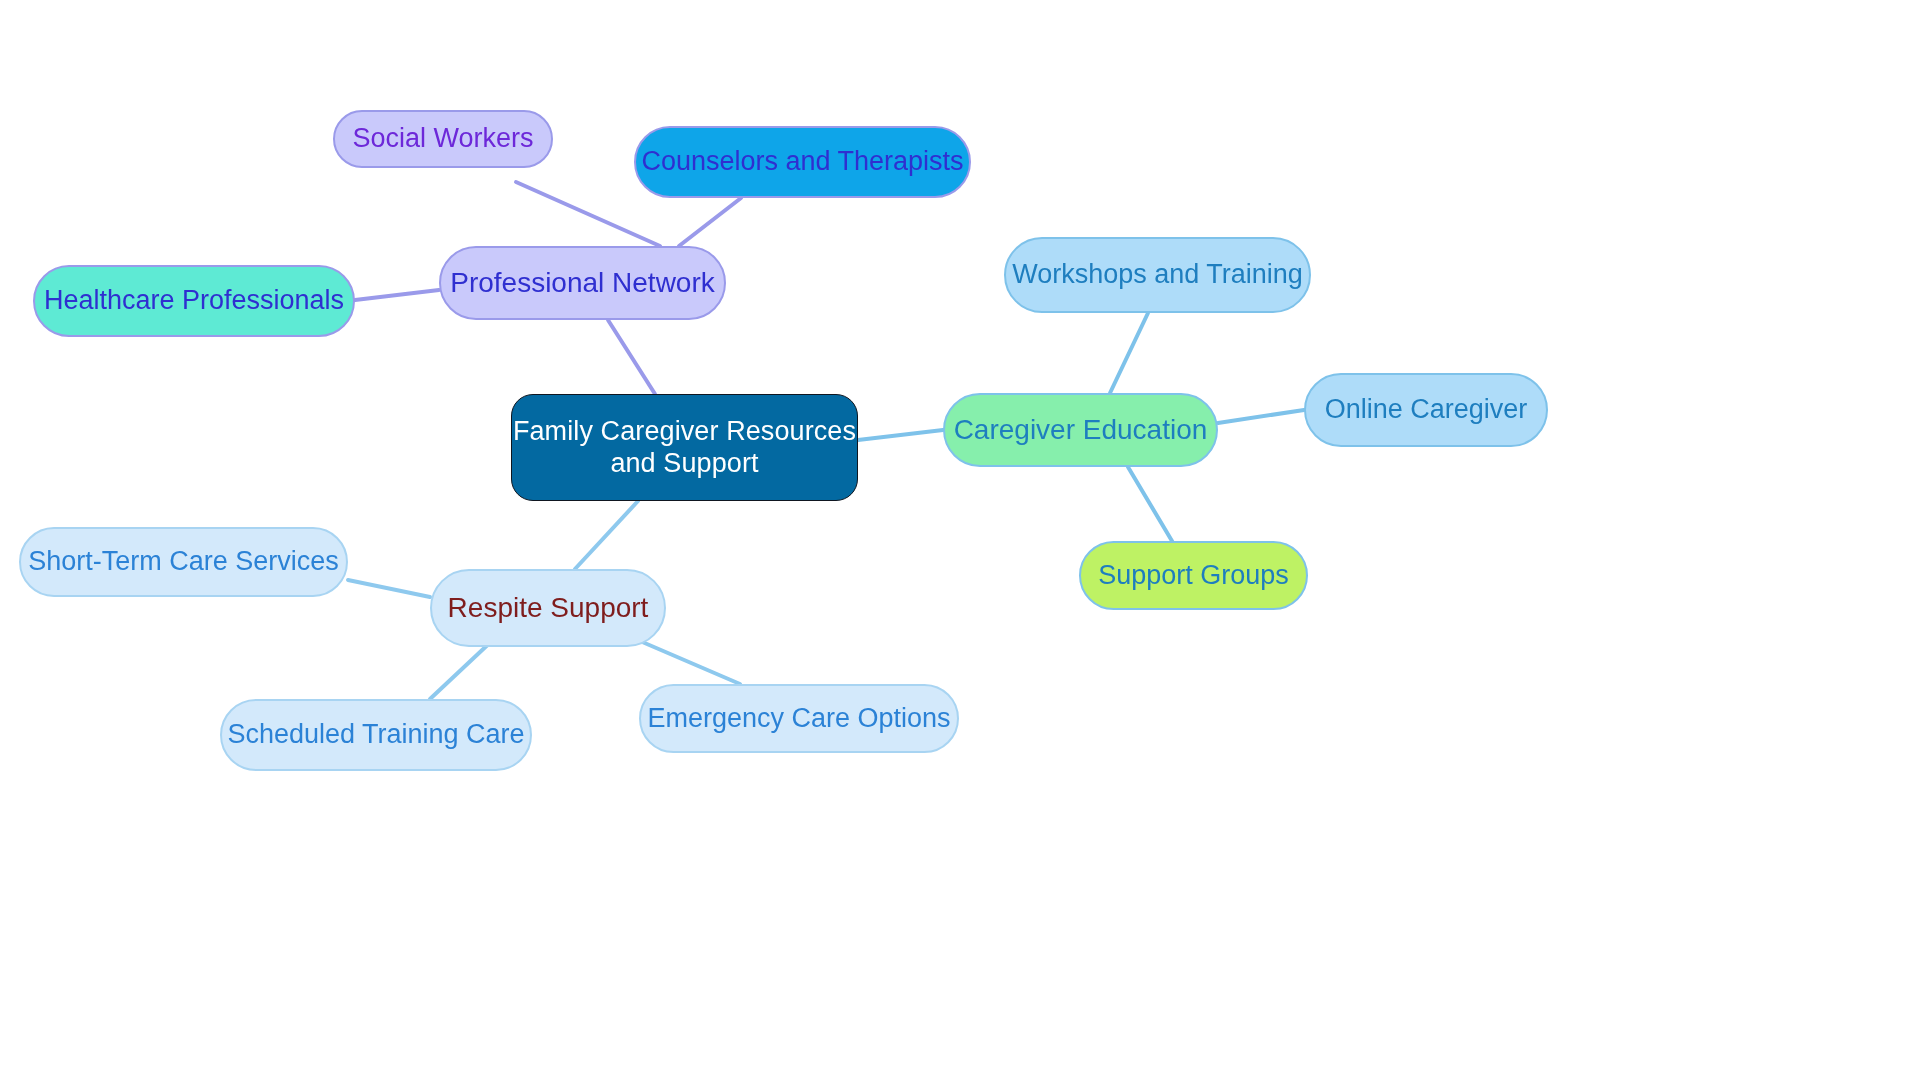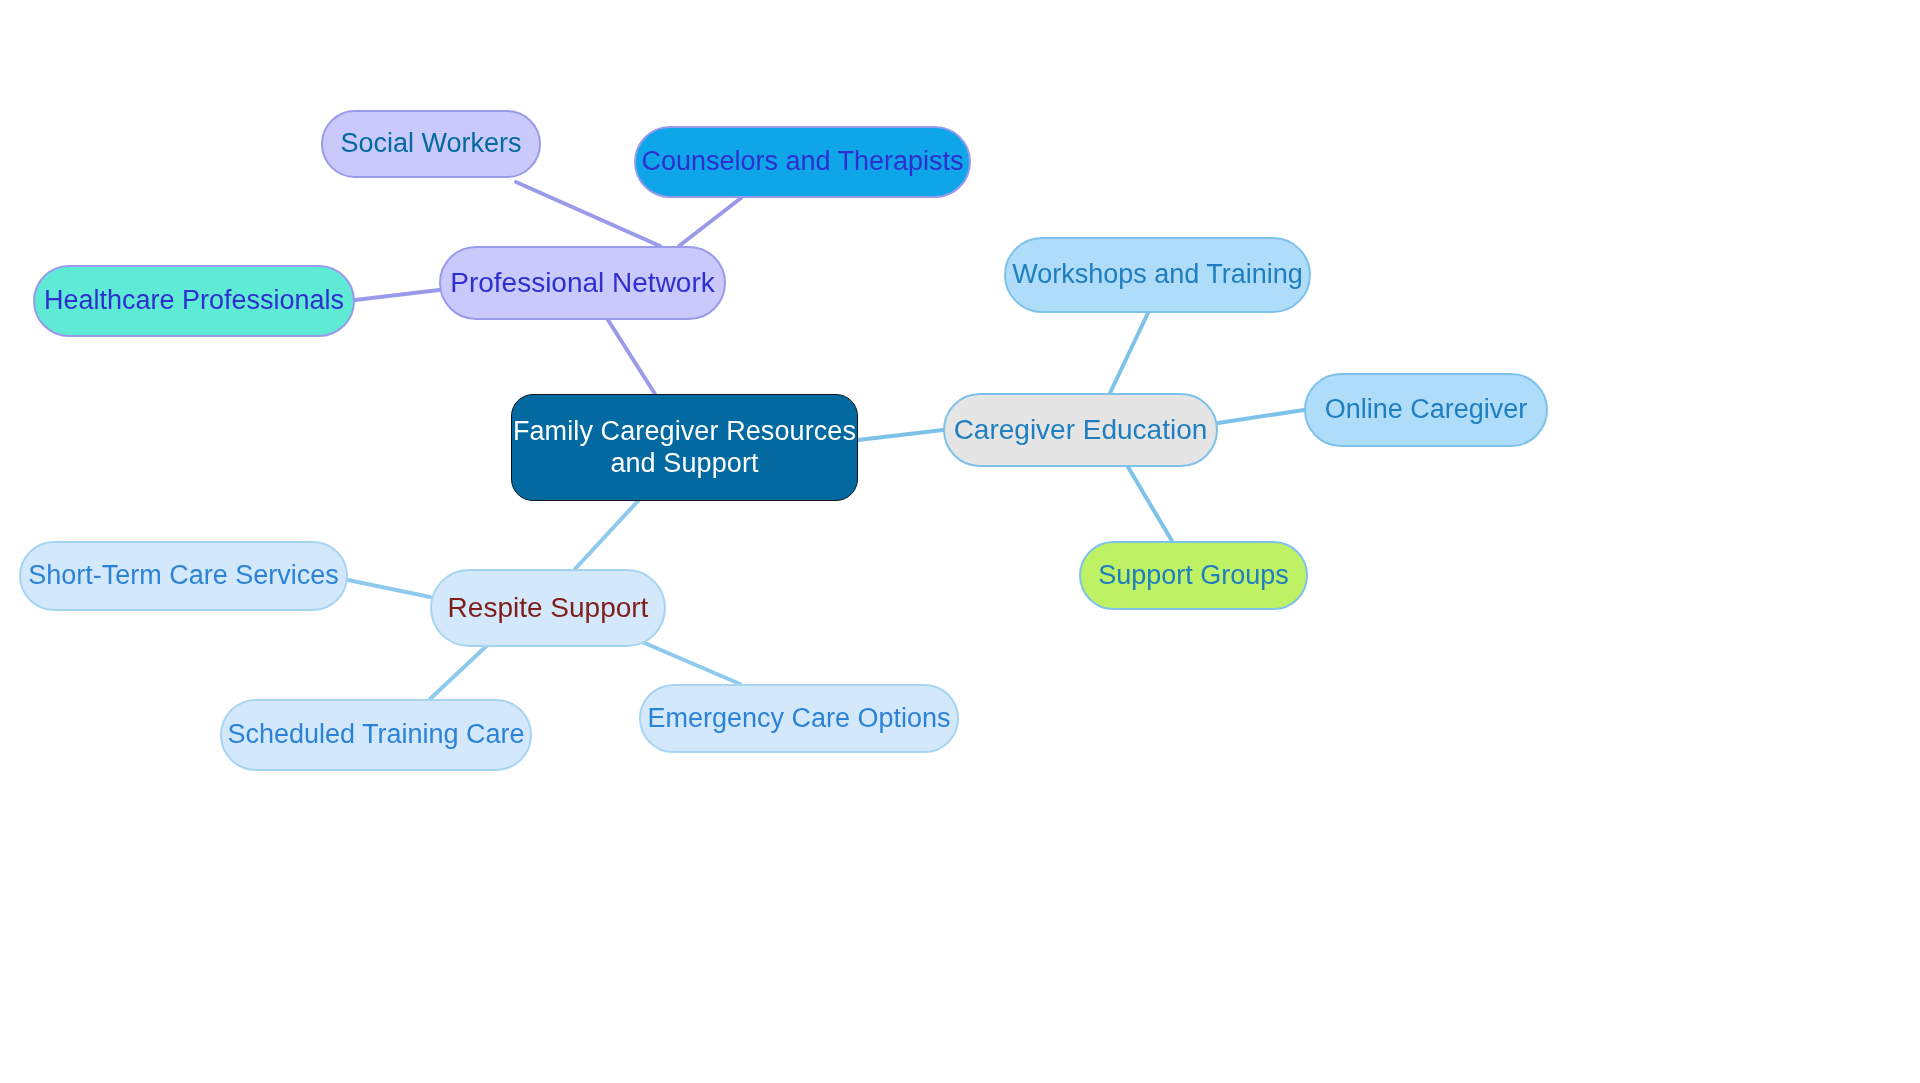--- a/index.html
+++ b/index.html
@@ -76,7 +76,7 @@
       <div class="node node-root" style="left: 511px; top: 394px; width: 347px; height: 107px; background: #0369a1; border-color: rgb(15, 22, 32); color: rgb(255, 255, 255);">Family Caregiver Resources
 and Support</div>
       <div class="node node-branch" style="left: 439px; top: 246px; width: 287px; height: 74px; background: rgb(201, 201, 251); border-color: rgb(154, 154, 234); color: rgb(47, 47, 208);">Professional Network</div>
-      <div class="node node-leaf" style="left: 321px; top: 110px; width: 220px; height: 68px; background: rgb(201, 201, 251); border-color: rgb(154, 154, 234); color: #0369a1;">Social Workers</div>
+      <div class="node node-leaf" style="left: 333px; top: 110px; width: 220px; height: 58px; background: rgb(201, 201, 251); border-color: rgb(154, 154, 234); color: #6d28d9;">Social Workers</div>
       <div class="node node-leaf" style="left: 634px; top: 126px; width: 337px; height: 72px; background: #0ea5e9; border-color: rgb(154, 154, 234); color: rgb(47, 47, 208);">Counselors and Therapists</div>
       <div class="node node-leaf" style="left: 33px; top: 265px; width: 322px; height: 72px; background: #5eead4; border-color: rgb(154, 154, 234); color: rgb(47, 47, 208);">Healthcare Professionals</div>
       <div class="node node-branch" style="left: 943px; top: 393px; width: 275px; height: 74px; background: #e5e5e5; border-color: rgb(126, 194, 234); color: rgb(30, 126, 191);">Caregiver Education</div>

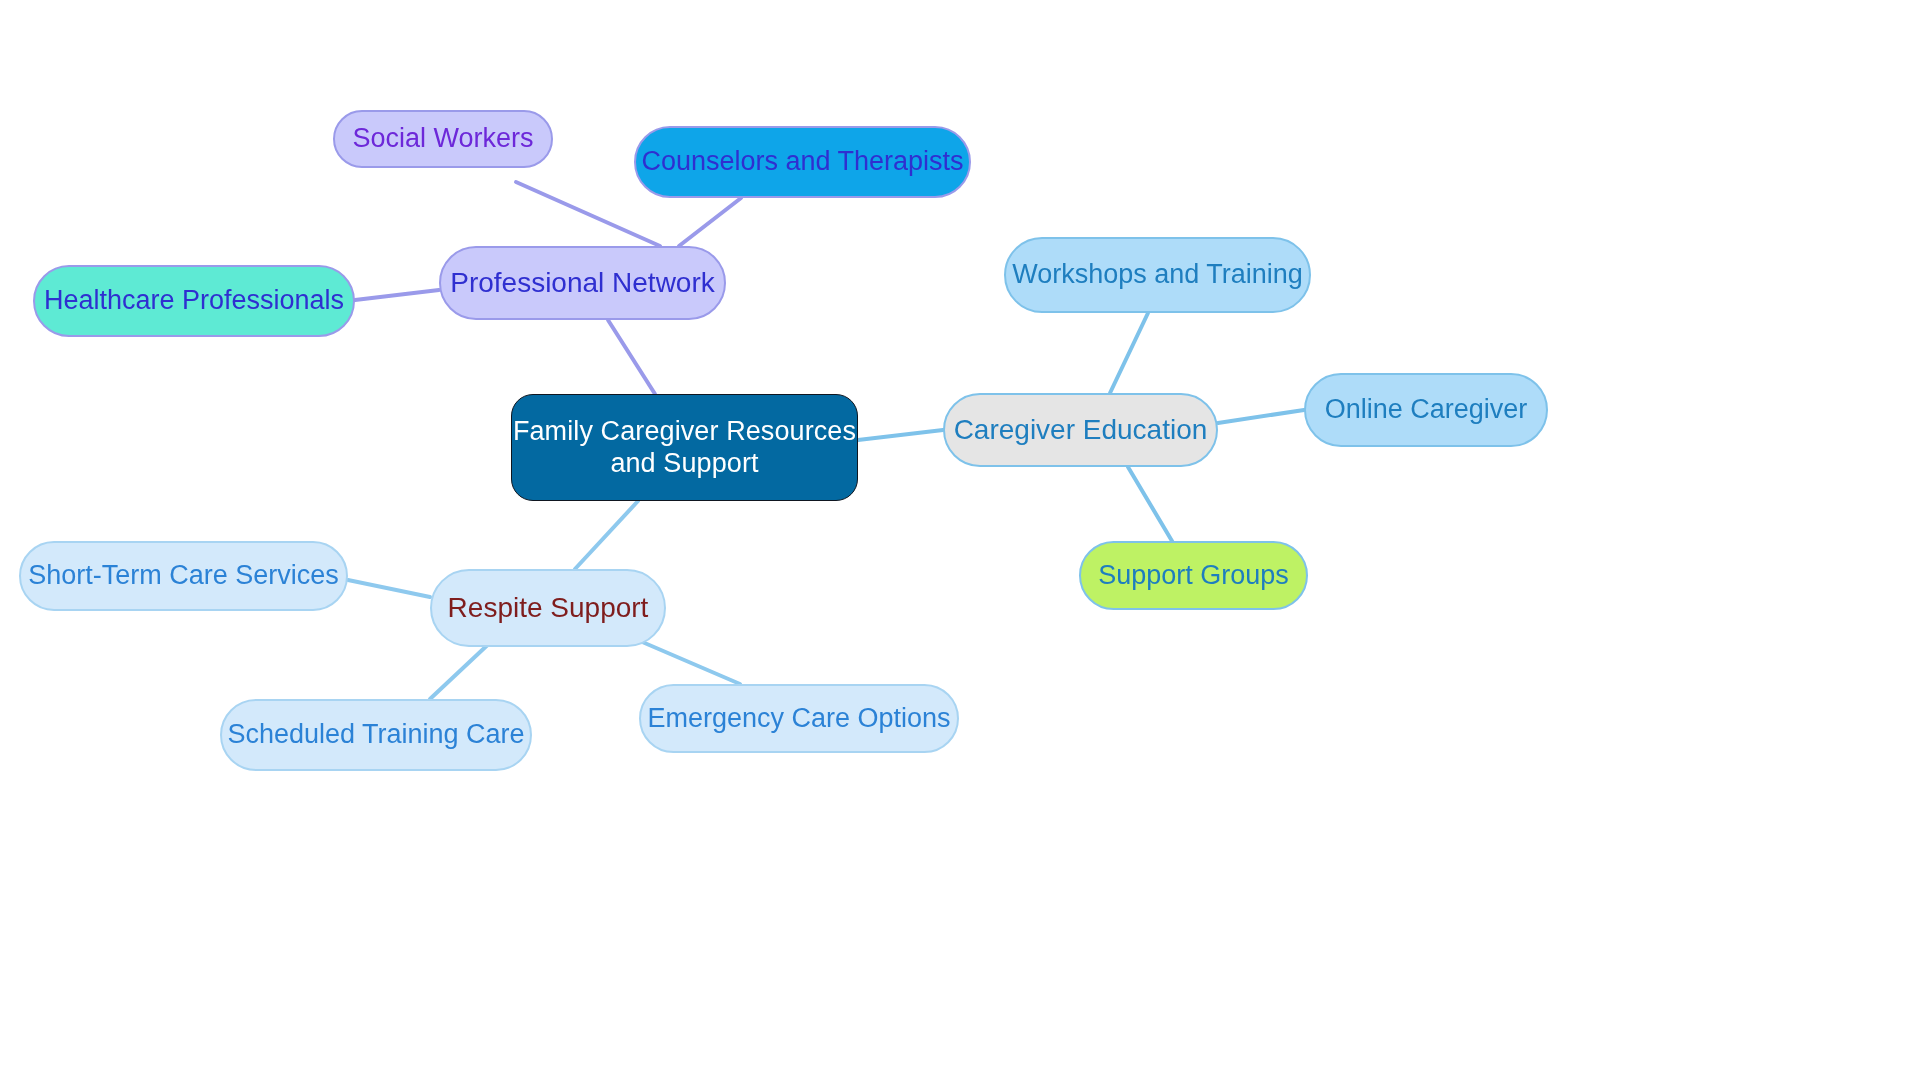--- a/index.html
+++ b/index.html
@@ -79,7 +79,7 @@
       <div class="node node-leaf" style="left: 333px; top: 110px; width: 220px; height: 58px; background: rgb(201, 201, 251); border-color: rgb(154, 154, 234); color: #6d28d9;">Social Workers</div>
       <div class="node node-leaf" style="left: 634px; top: 126px; width: 337px; height: 72px; background: #0ea5e9; border-color: rgb(154, 154, 234); color: rgb(47, 47, 208);">Counselors and Therapists</div>
       <div class="node node-leaf" style="left: 33px; top: 265px; width: 322px; height: 72px; background: #5eead4; border-color: rgb(154, 154, 234); color: rgb(47, 47, 208);">Healthcare Professionals</div>
-      <div class="node node-branch" style="left: 943px; top: 393px; width: 275px; height: 74px; background: #e5e5e5; border-color: rgb(126, 194, 234); color: rgb(30, 126, 191);">Caregiver Education</div>
+      <div class="node node-branch" style="left: 943px; top: 393px; width: 275px; height: 74px; background: #86efac; border-color: rgb(126, 194, 234); color: rgb(30, 126, 191);">Caregiver Education</div>
       <div class="node node-leaf" style="left: 1004px; top: 237px; width: 307px; height: 76px; background: rgb(174, 220, 249); border-color: rgb(126, 194, 234); color: rgb(30, 126, 191);">Workshops and Training</div>
       <div class="node node-leaf" style="left: 1304px; top: 373px; width: 244px; height: 74px; background: rgb(174, 220, 249); border-color: rgb(126, 194, 234); color: rgb(30, 126, 191);">Online Caregiver</div>
       <div class="node node-leaf" style="left: 1079px; top: 541px; width: 229px; height: 69px; background: #bef264; border-color: rgb(126, 194, 234); color: rgb(30, 126, 191);">Support Groups</div>

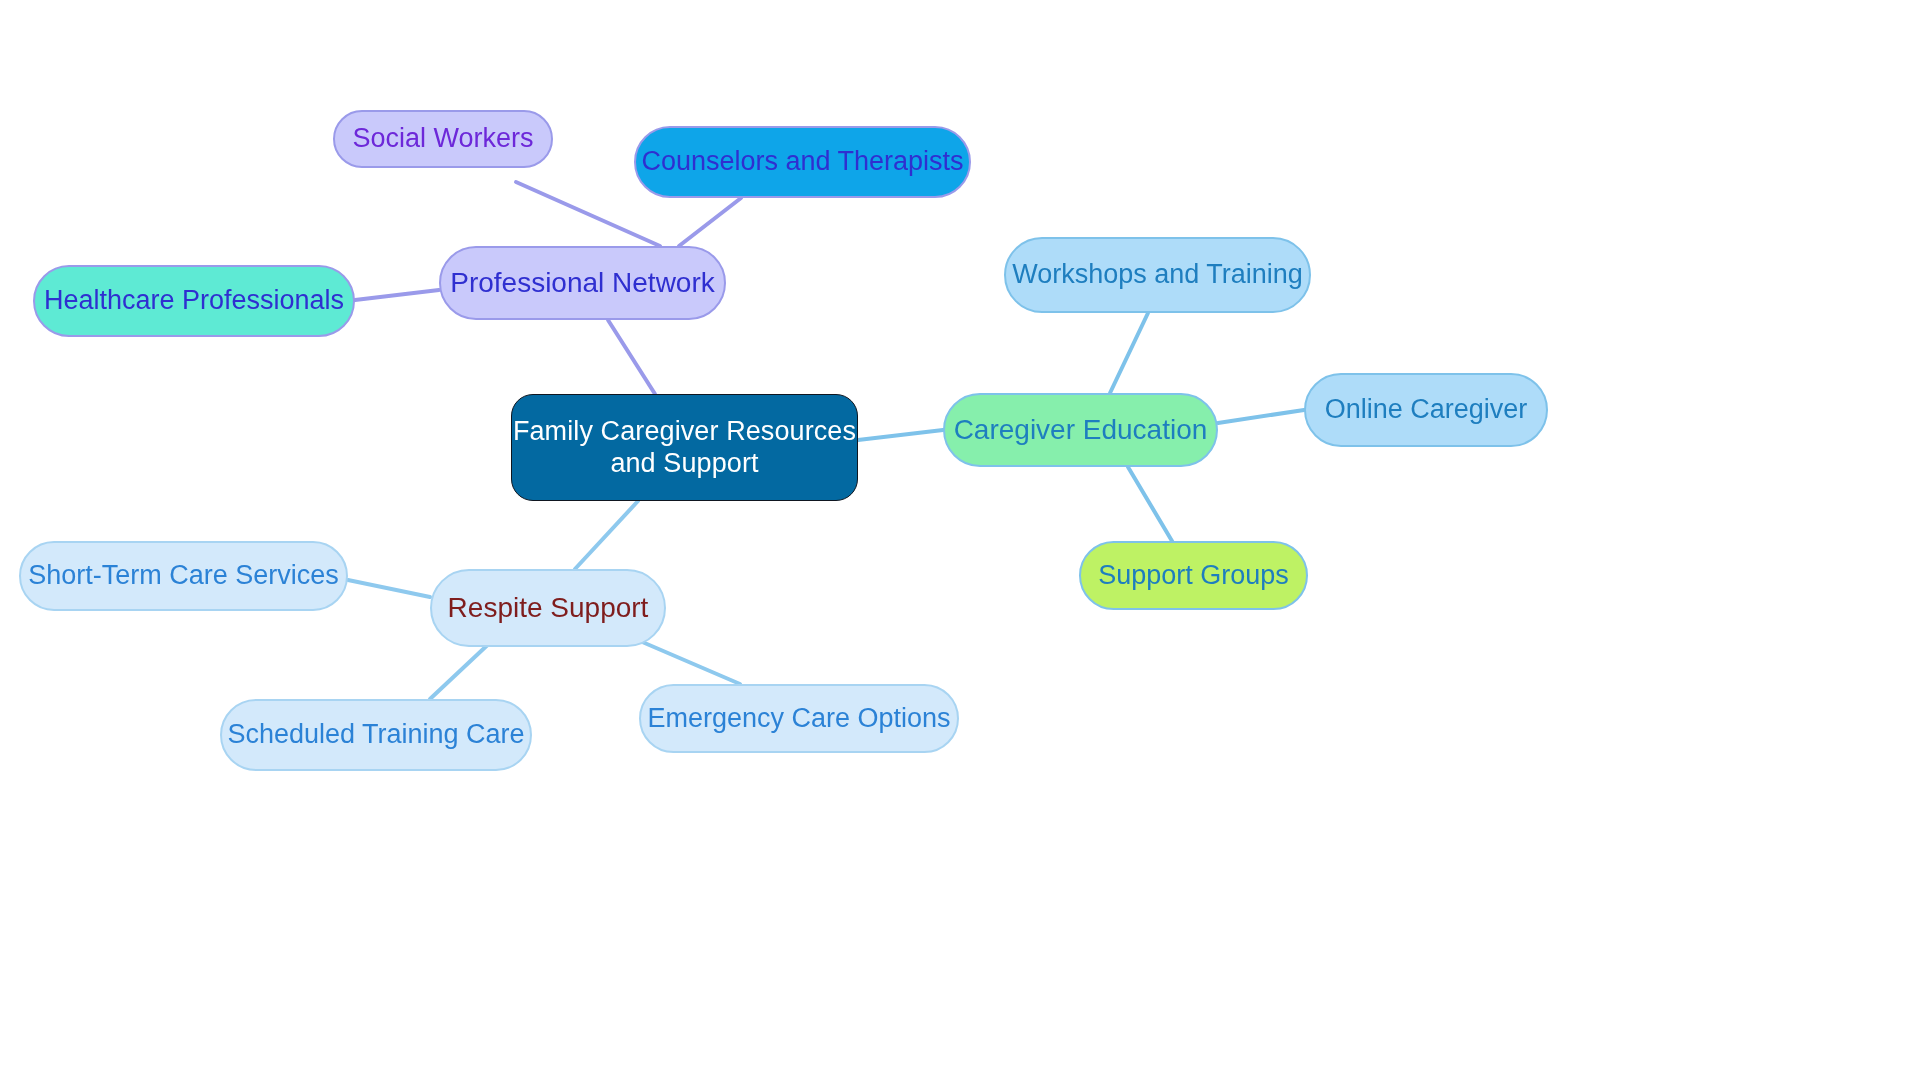--- a/index.html
+++ b/index.html
@@ -84,7 +84,7 @@
       <div class="node node-leaf" style="left: 1304px; top: 373px; width: 244px; height: 74px; background: rgb(174, 220, 249); border-color: rgb(126, 194, 234); color: rgb(30, 126, 191);">Online Caregiver</div>
       <div class="node node-leaf" style="left: 1079px; top: 541px; width: 229px; height: 69px; background: #bef264; border-color: rgb(126, 194, 234); color: rgb(30, 126, 191);">Support Groups</div>
       <div class="node node-branch" style="left: 430px; top: 569px; width: 236px; height: 78px; background: rgb(211, 233, 251); border-color: rgb(168, 212, 242); color: #7f1d1d;">Respite Support</div>
-      <div class="node node-leaf" style="left: 19px; top: 541px; width: 329px; height: 70px; background: rgb(211, 233, 251); border-color: rgb(168, 212, 242); color: rgb(43, 130, 214);">Short-Term Care Services</div>
+      <div class="node node-leaf" style="left: 19px; top: 527px; width: 329px; height: 70px; background: rgb(211, 233, 251); border-color: rgb(168, 212, 242); color: rgb(43, 130, 214);">Short-Term Care Services</div>
       <div class="node node-leaf" style="left: 220px; top: 699px; width: 312px; height: 72px; background: rgb(211, 233, 251); border-color: rgb(168, 212, 242); color: rgb(43, 130, 214);">Scheduled Training Care</div>
       <div class="node node-leaf" style="left: 639px; top: 684px; width: 320px; height: 69px; background: rgb(211, 233, 251); border-color: rgb(168, 212, 242); color: rgb(43, 130, 214);">Emergency Care Options</div>
     </div>

